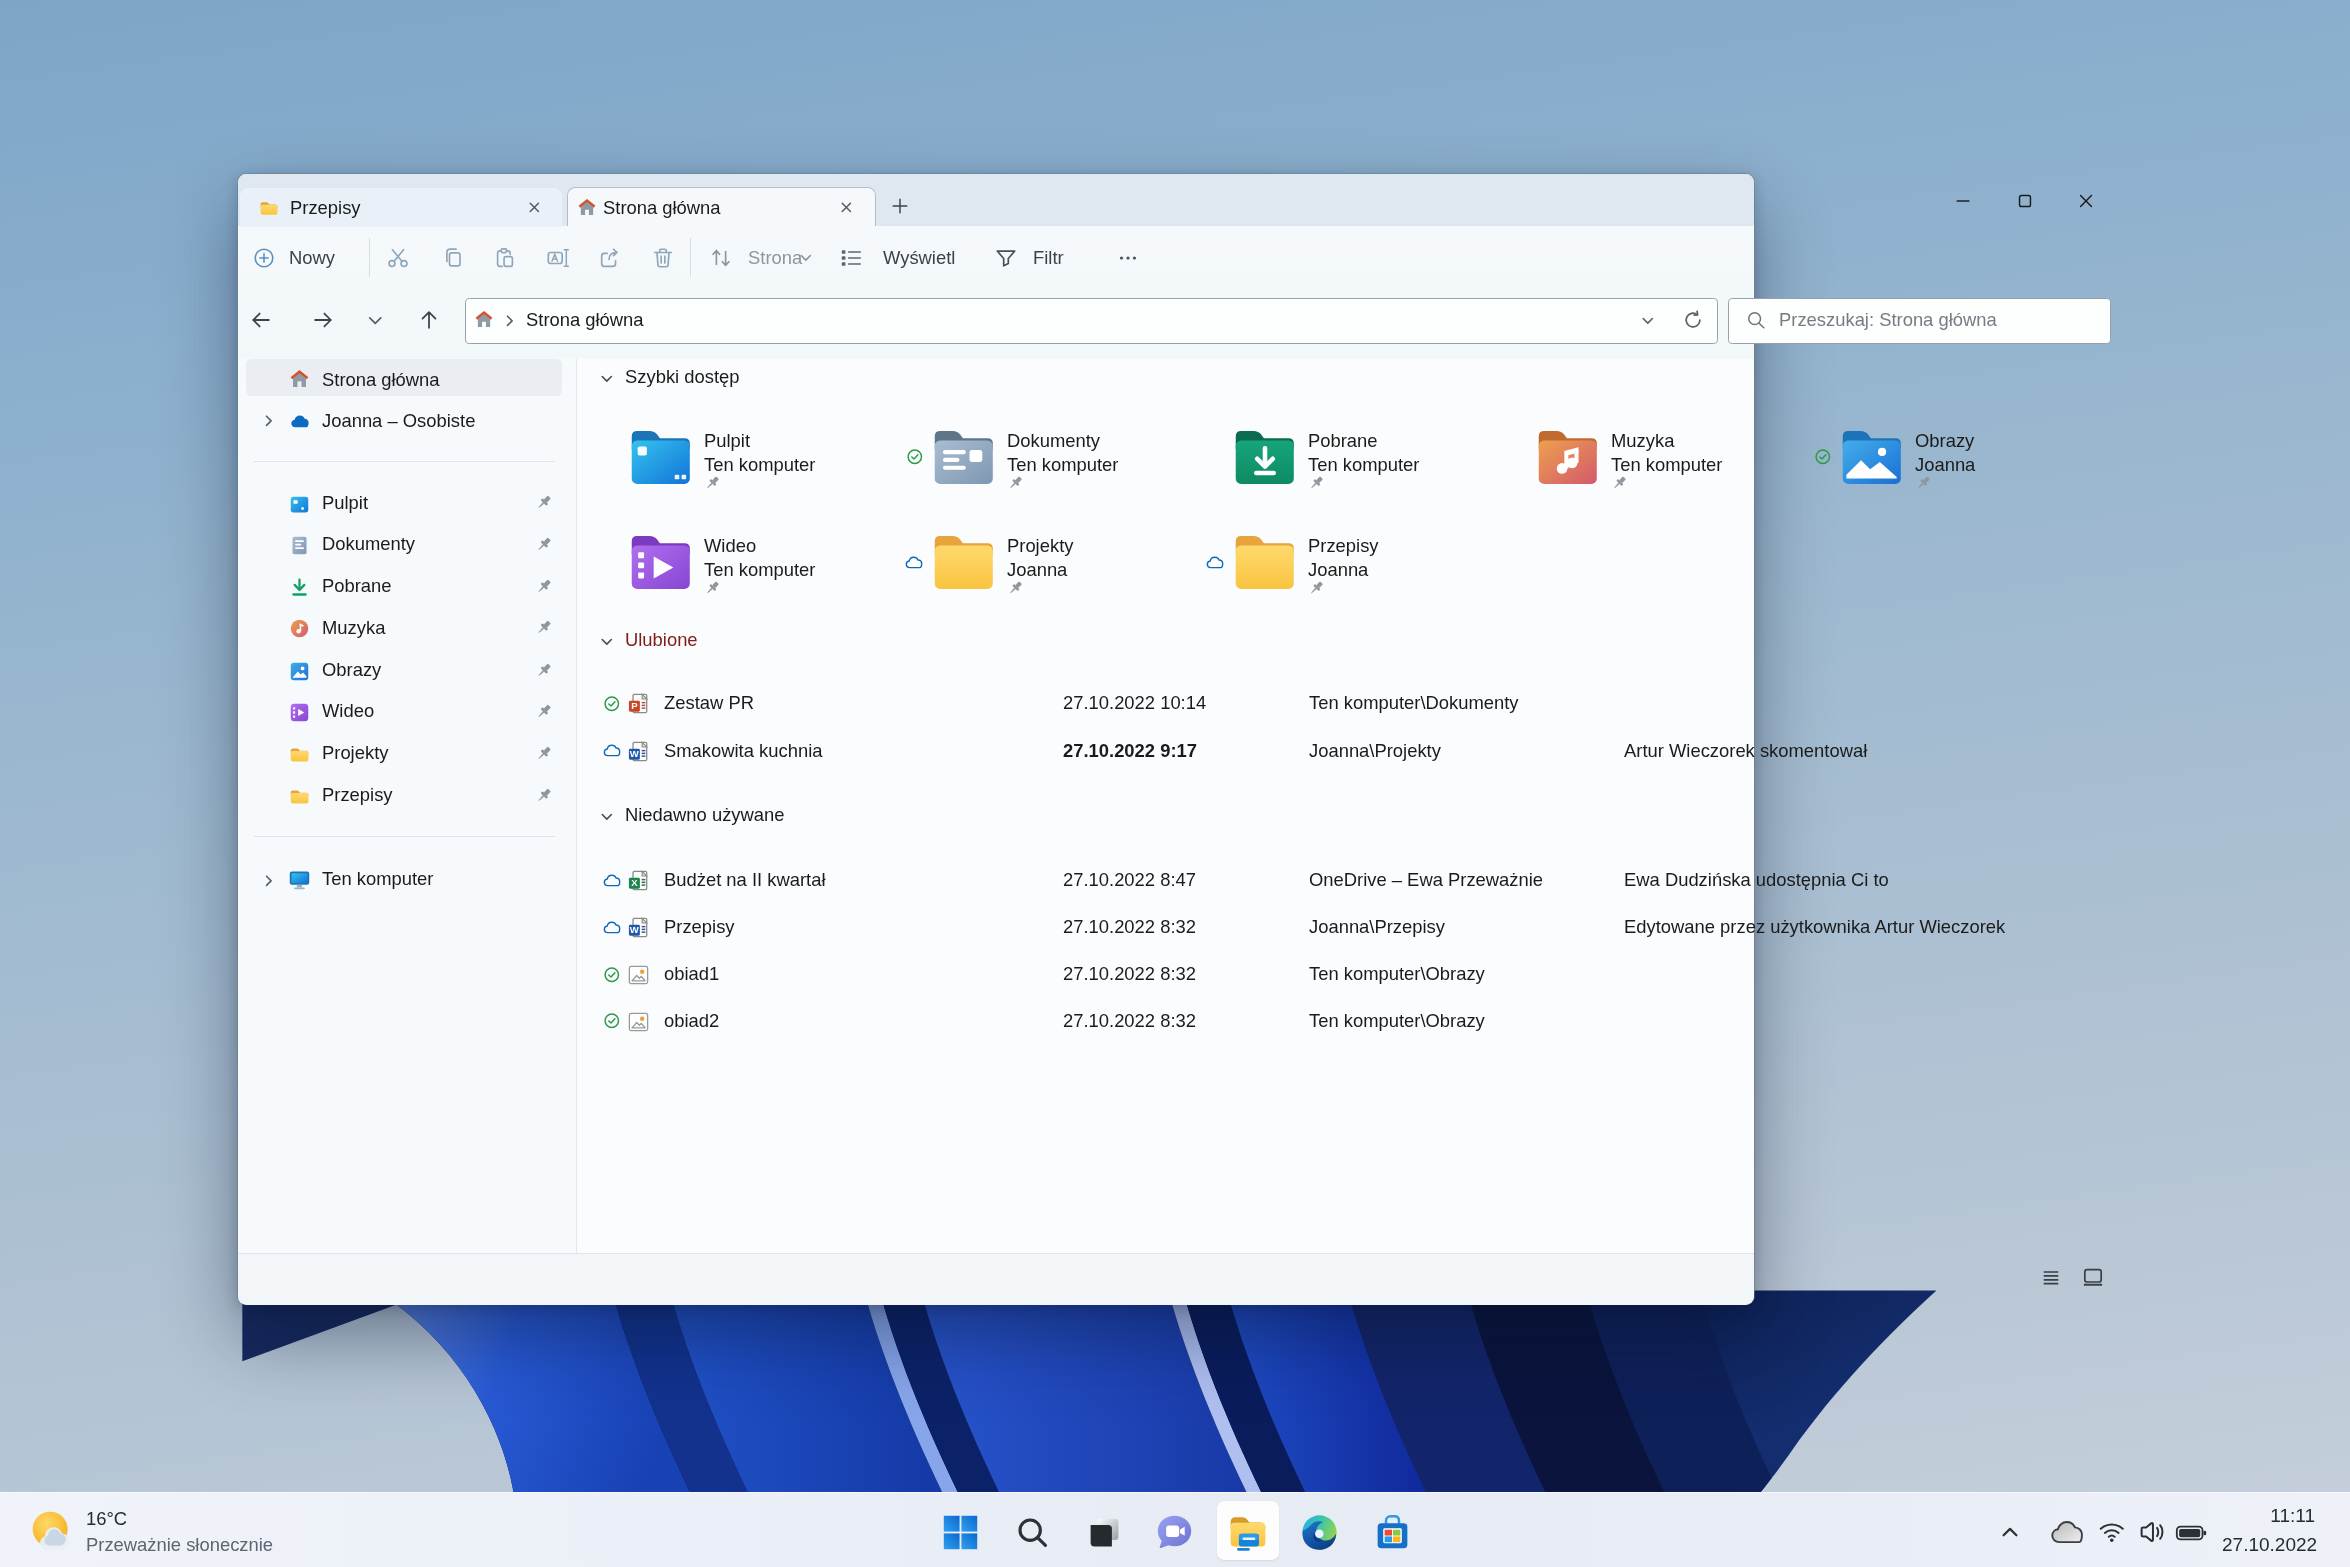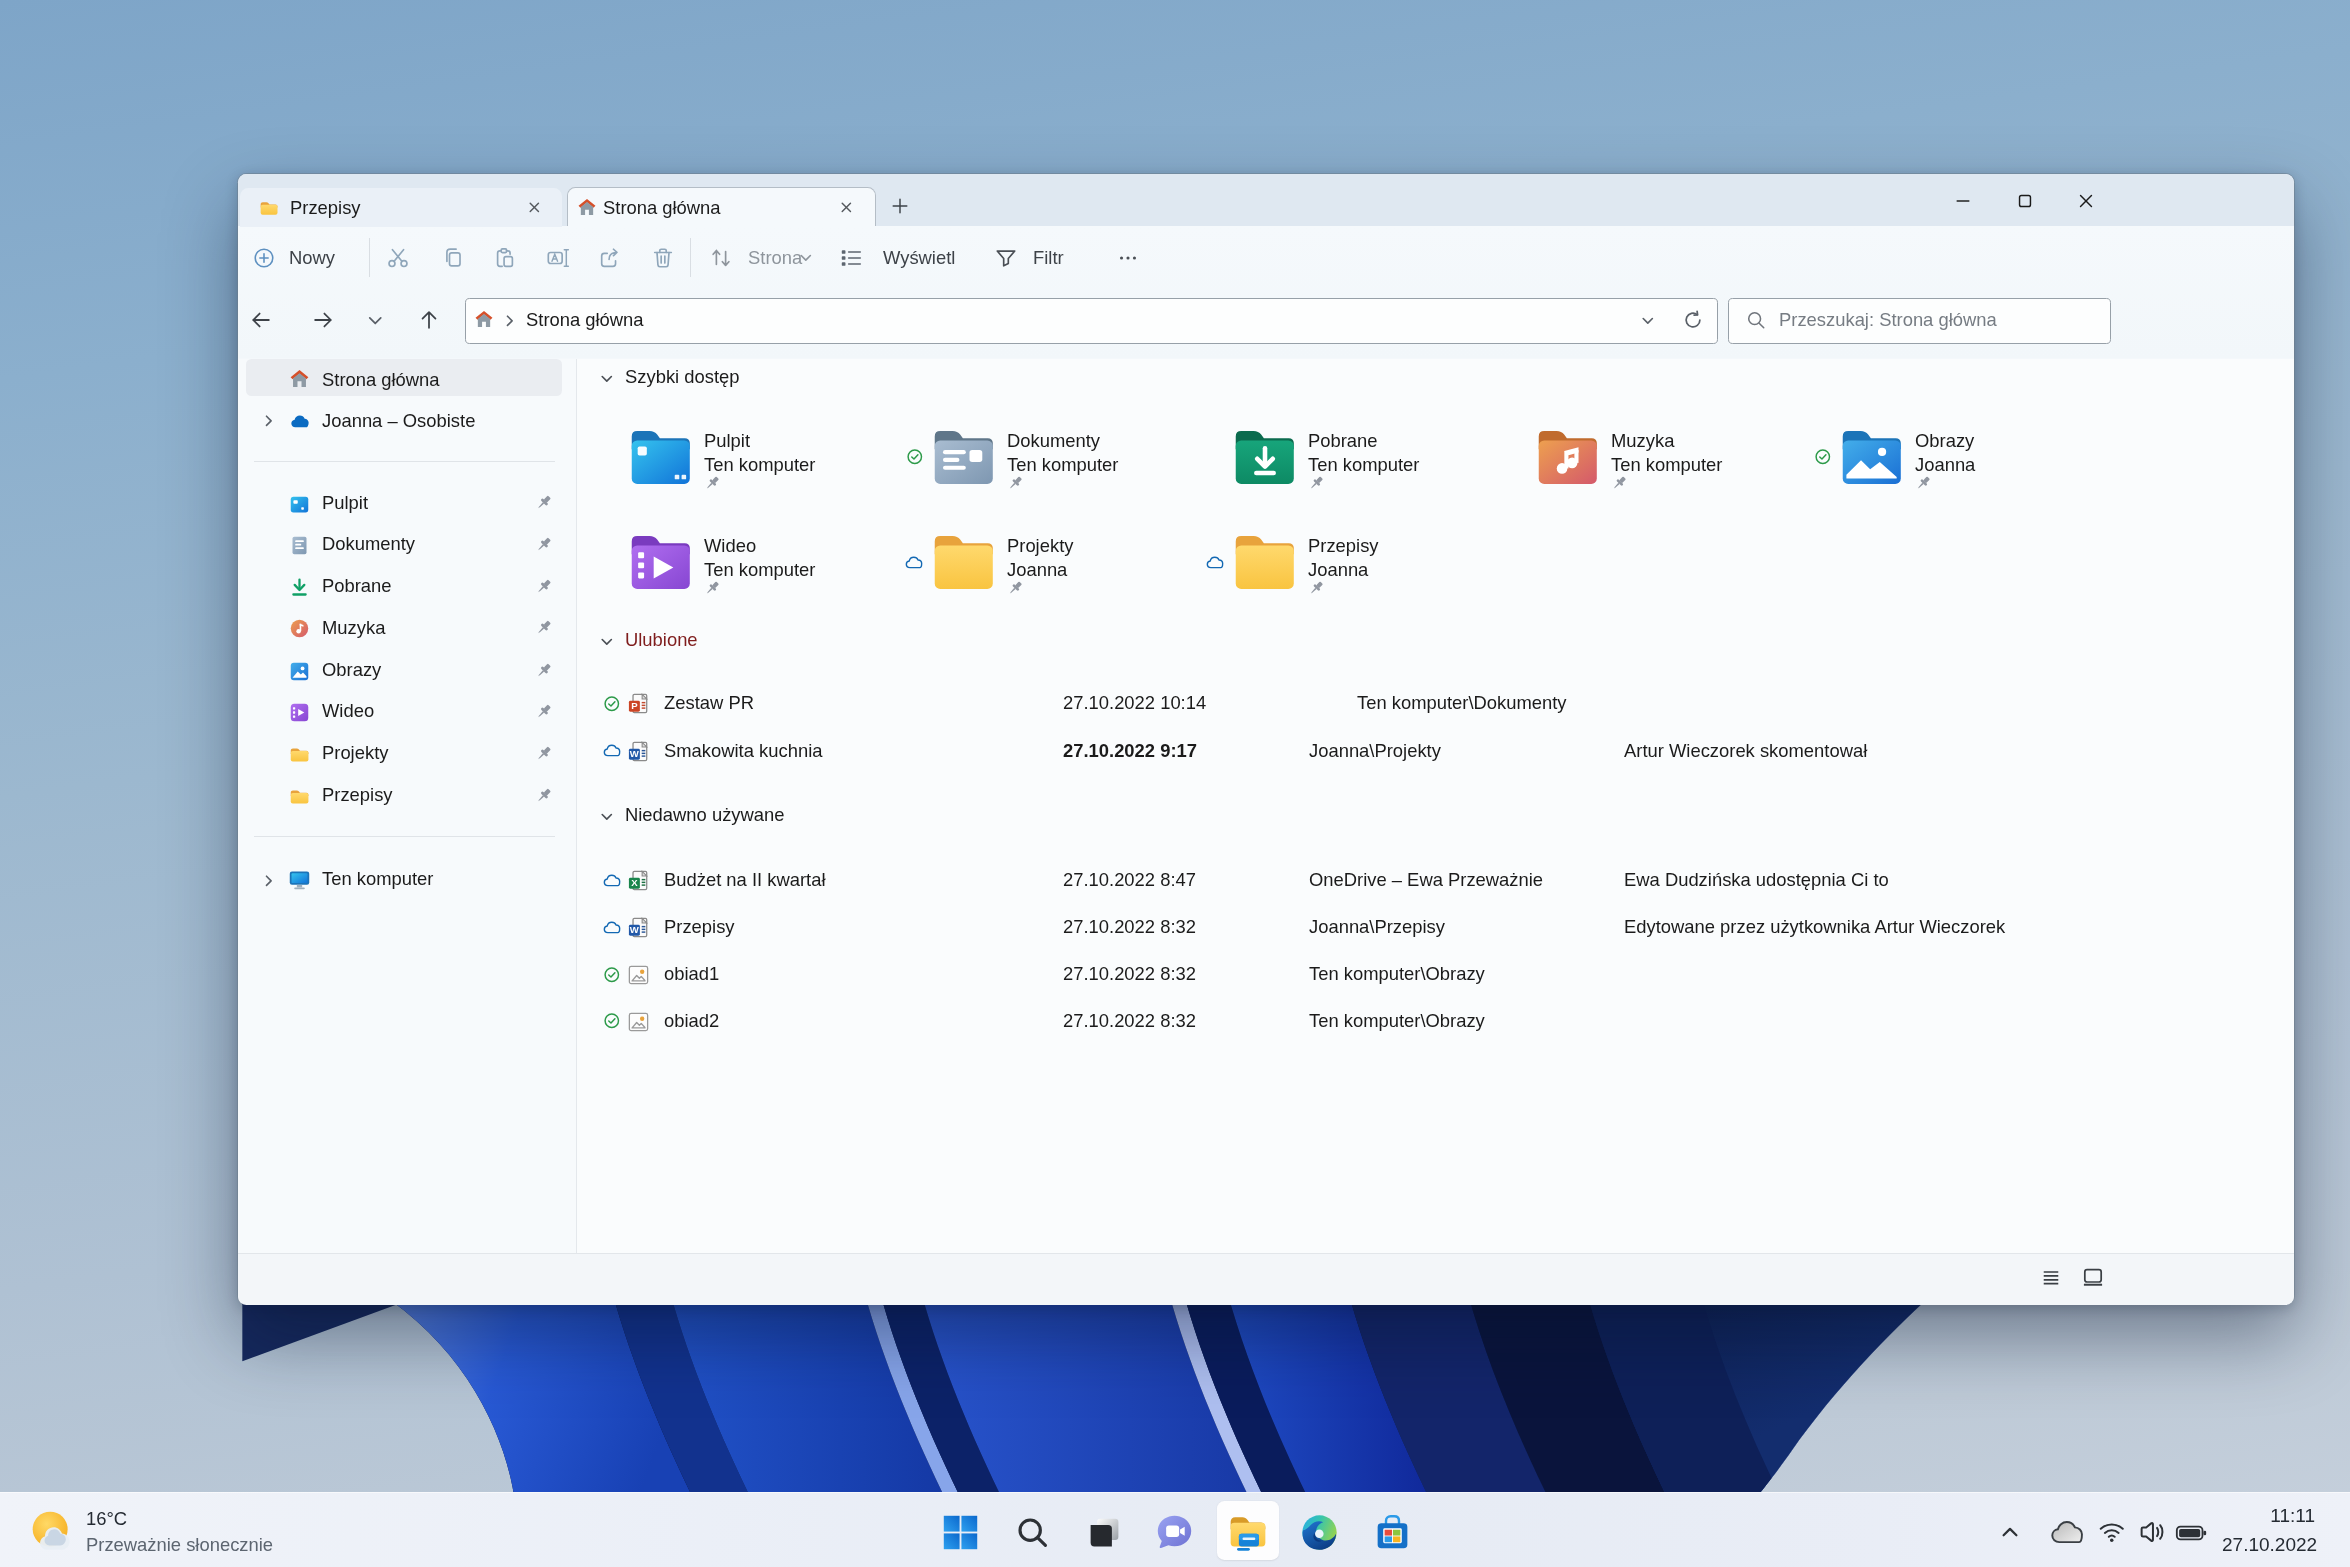--- a/index.html
+++ b/index.html
@@ -7,7 +7,7 @@
 .txt{position:absolute;white-space:nowrap;color:#1b1b1b}
 .ic{position:absolute;line-height:0}
 #desk{position:absolute;inset:0;background:linear-gradient(172deg,#7ea5c8 0%,#8bafcd 20%,#9cb8cf 42%,#afc1d3 68%,#becad7 88%,#c7d1dd 100%)}
-#win{position:absolute;left:238px;top:174px;width:2056px;height:1130px;border-radius:8.3px;background:#f4f8fb;box-shadow:0 33px 73px rgba(8,18,42,.42),0 3.7px 13px rgba(8,18,42,.22);outline:0.9px solid rgba(110,125,140,.55)}
+#win{position:absolute;left:238px;top:174px;width:1516px;height:1130px;border-radius:8.3px;background:#f4f8fb;box-shadow:0 33px 73px rgba(8,18,42,.42),0 3.7px 13px rgba(8,18,42,.22);outline:0.9px solid rgba(110,125,140,.55)}
 #tabstrip{position:absolute;left:0;top:0;width:100%;height:52px;background:#dfe8f1;border-radius:8.3px 8.3px 0 0}
 .tab{position:absolute;top:13.8px;height:39px;border-radius:8.3px 8.3px 0 0}
 #toolbar{position:absolute;left:0;top:52px;width:100%;height:132px;background:linear-gradient(180deg,#f5f9fc 0%,#f2f7fa 100%)}

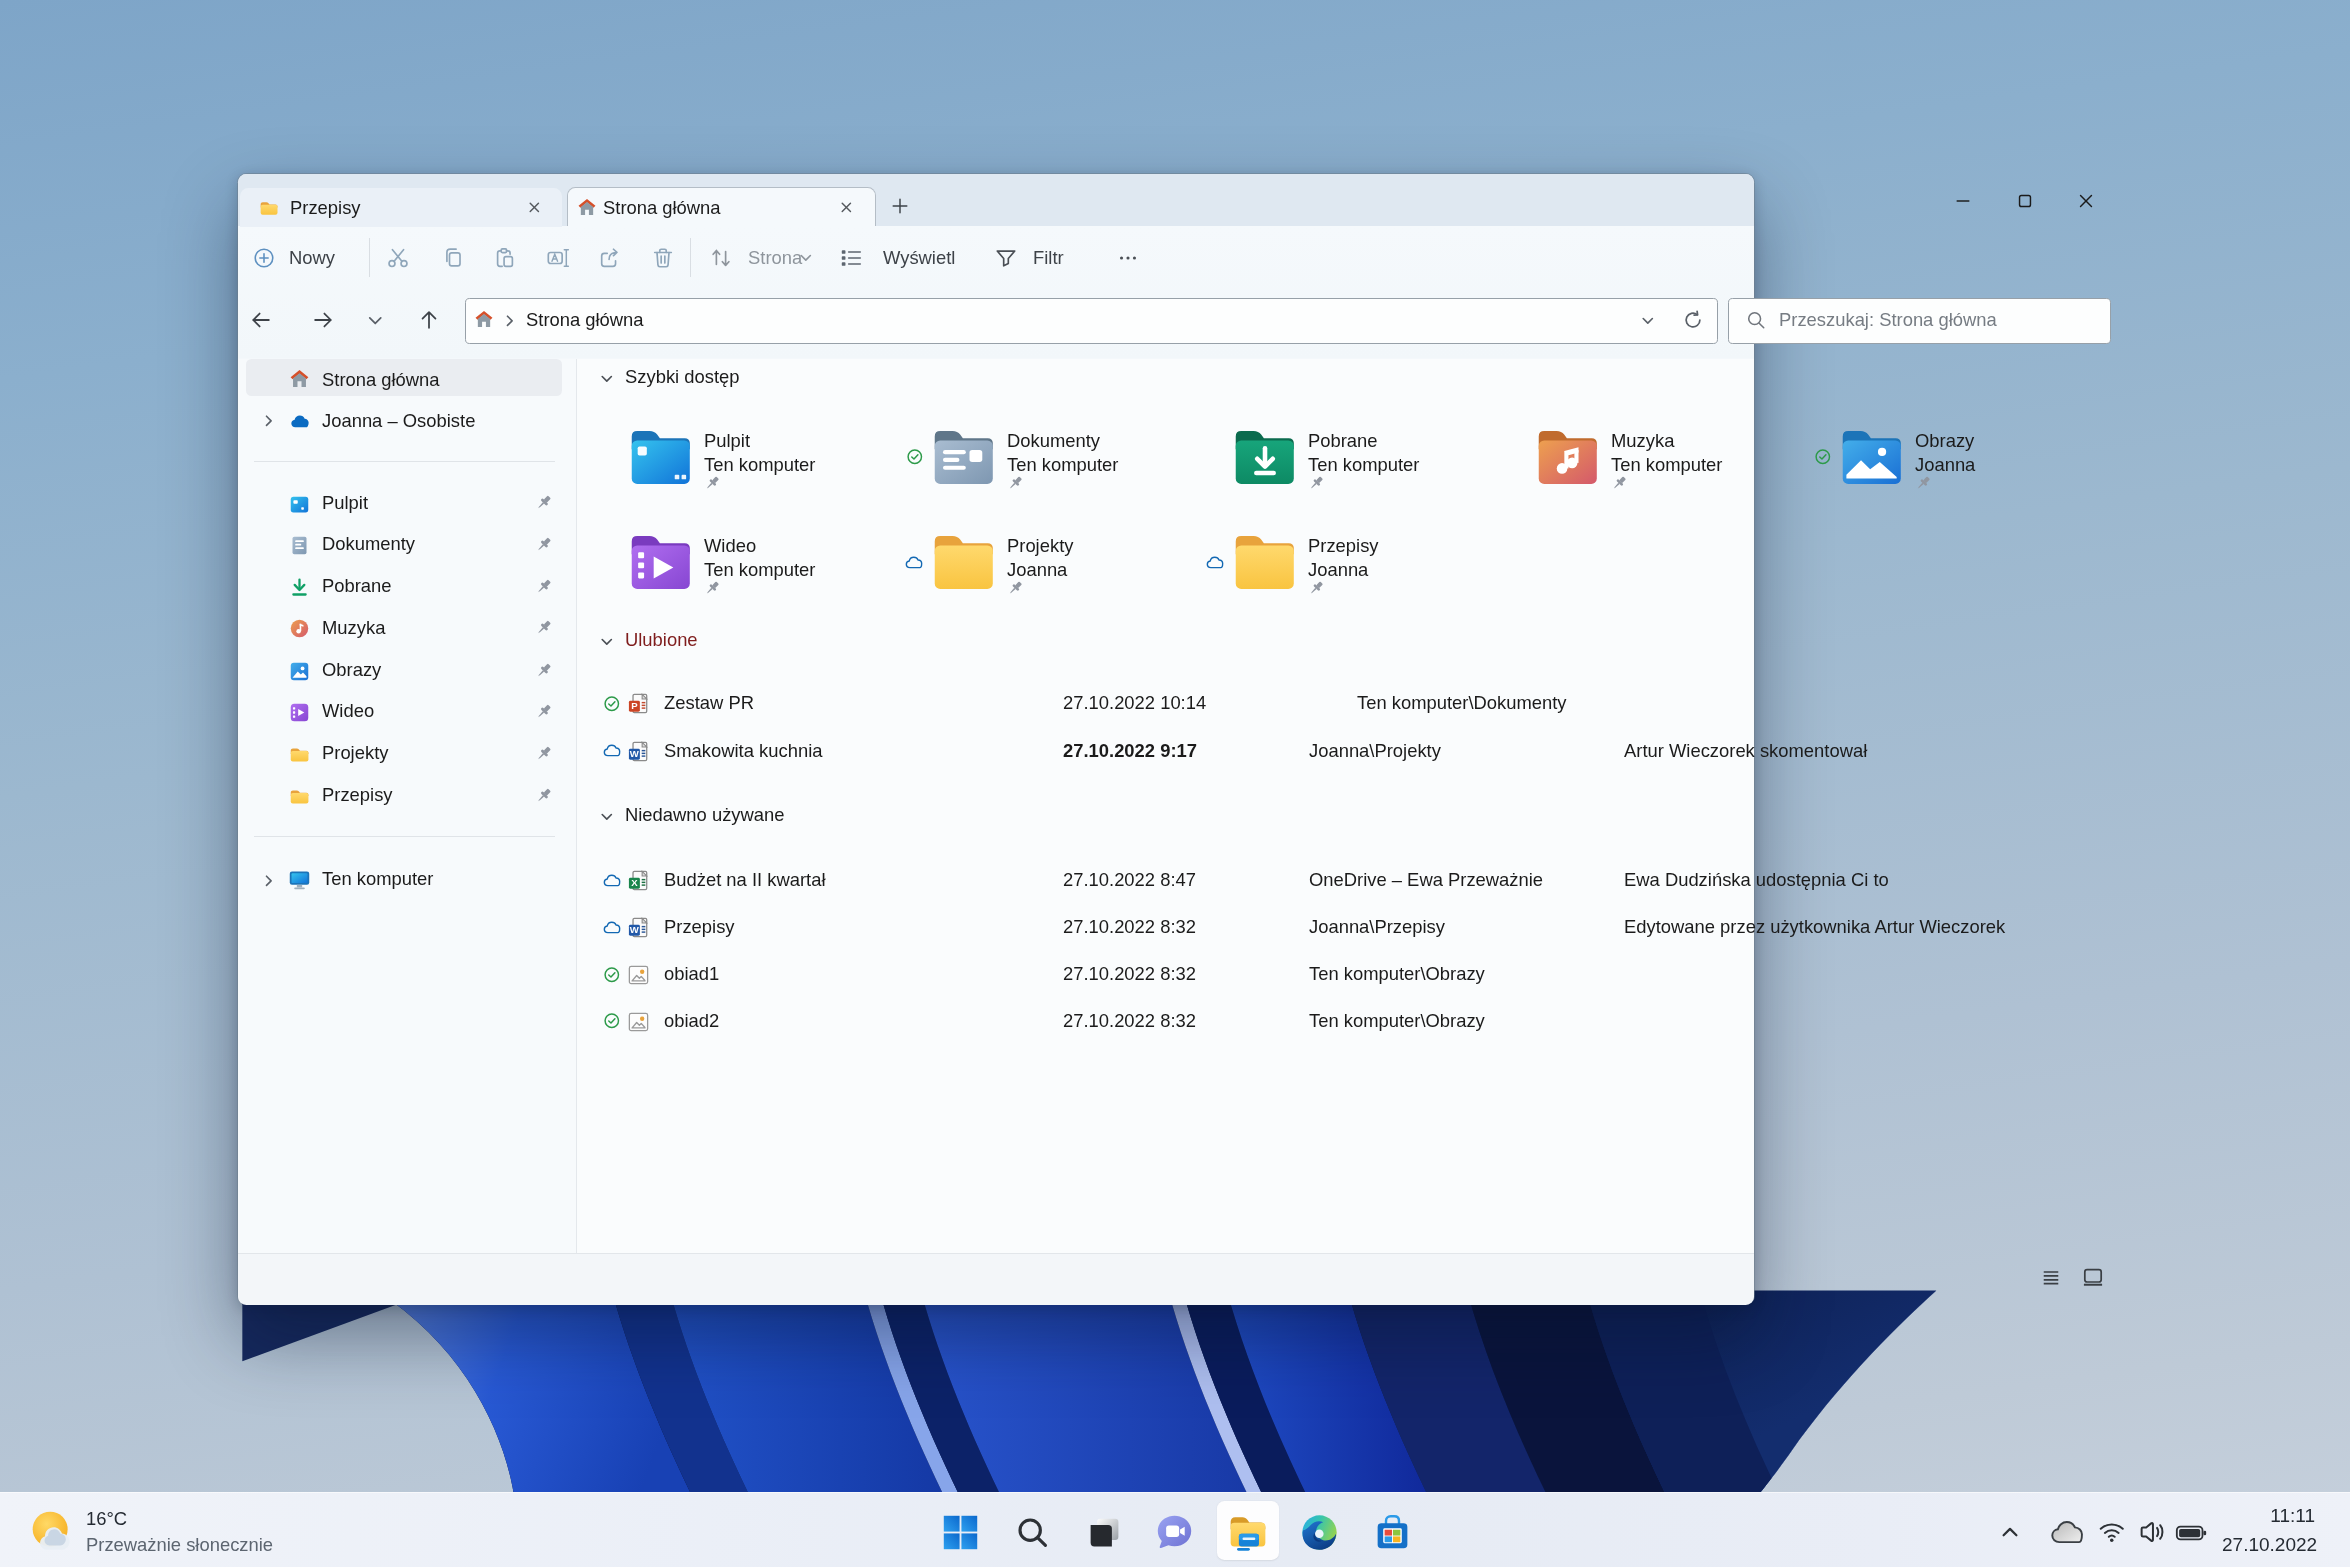--- a/index.html
+++ b/index.html
@@ -631,7 +631,7 @@
       </svg></div>
 <div class="txt" style="left:426px;top:518px;font-size:18.4px;color:#1b1b1b;font-weight:400;">Zestaw PR</div>
 <div class="txt" style="left:825px;top:518px;font-size:18.4px;color:#1b1b1b;font-weight:400;text-align:center;">27.10.2022 10:14</div>
-<div class="txt" style="left:1071px;top:518px;font-size:18.4px;color:#1b1b1b;font-weight:400;margin-left:48px;">Ten komputer\Dokumenty</div>
+<div class="txt" style="left:1071px;top:518px;font-size:18.4px;color:#1b1b1b;font-weight:400;">Ten komputer\Dokumenty</div>
 <div class="ic" style="left:364px;top:569px"><svg width="20" height="14.7" viewBox="0 0 23 18">
         <path d="M18.6 15.5 L6.4 15.5 C4 15.5 2.1 13.7 2.1 11.4 C2.1 9.3 3.6 7.6 5.7 7.3 C6.2 4.7 8.5 2.8 11.3 2.8 C13.6 2.8 15.6 4.1 16.5 6.1 C18.9 6.2 20.9 8.1 20.9 10.5 C20.9 13.3 19.9 15.5 18.6 15.5 Z" fill="none" stroke="#1268b3" stroke-width="1.7"></path>
       </svg></div>

